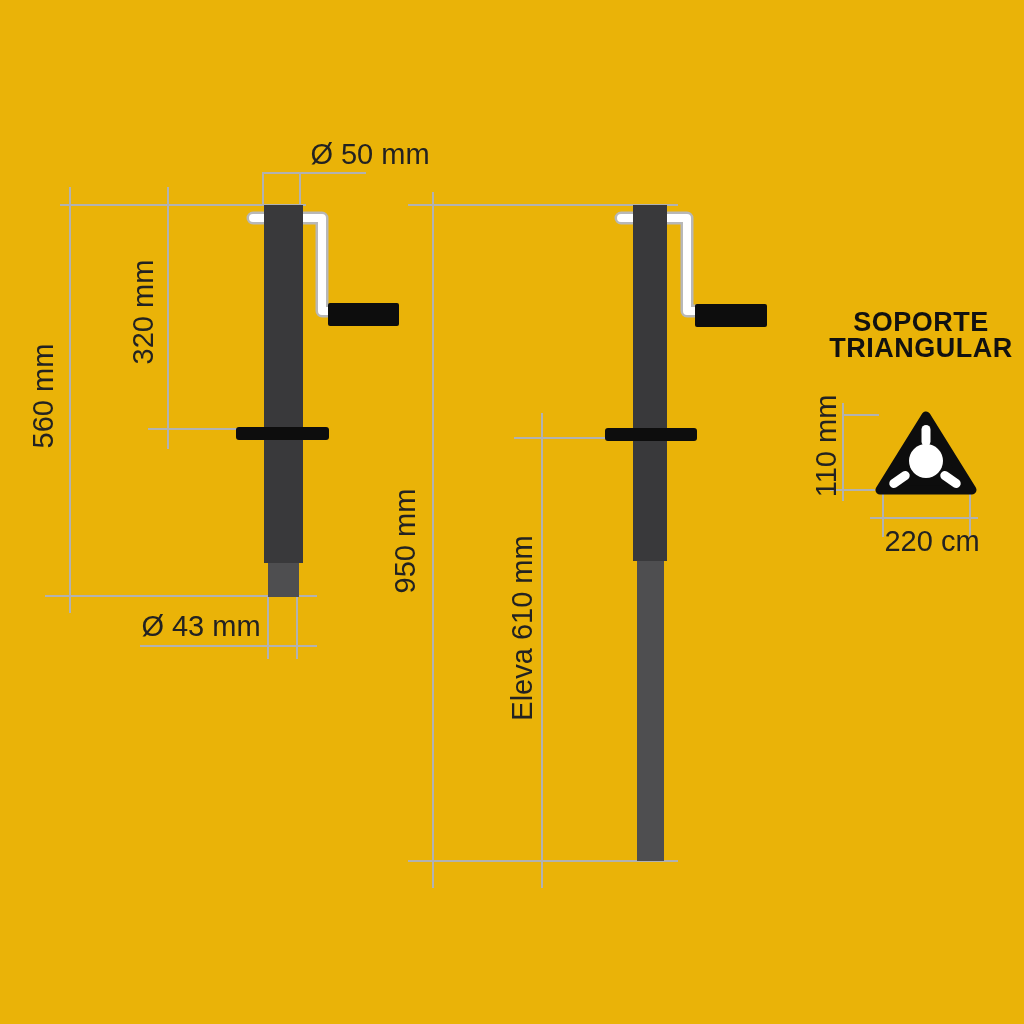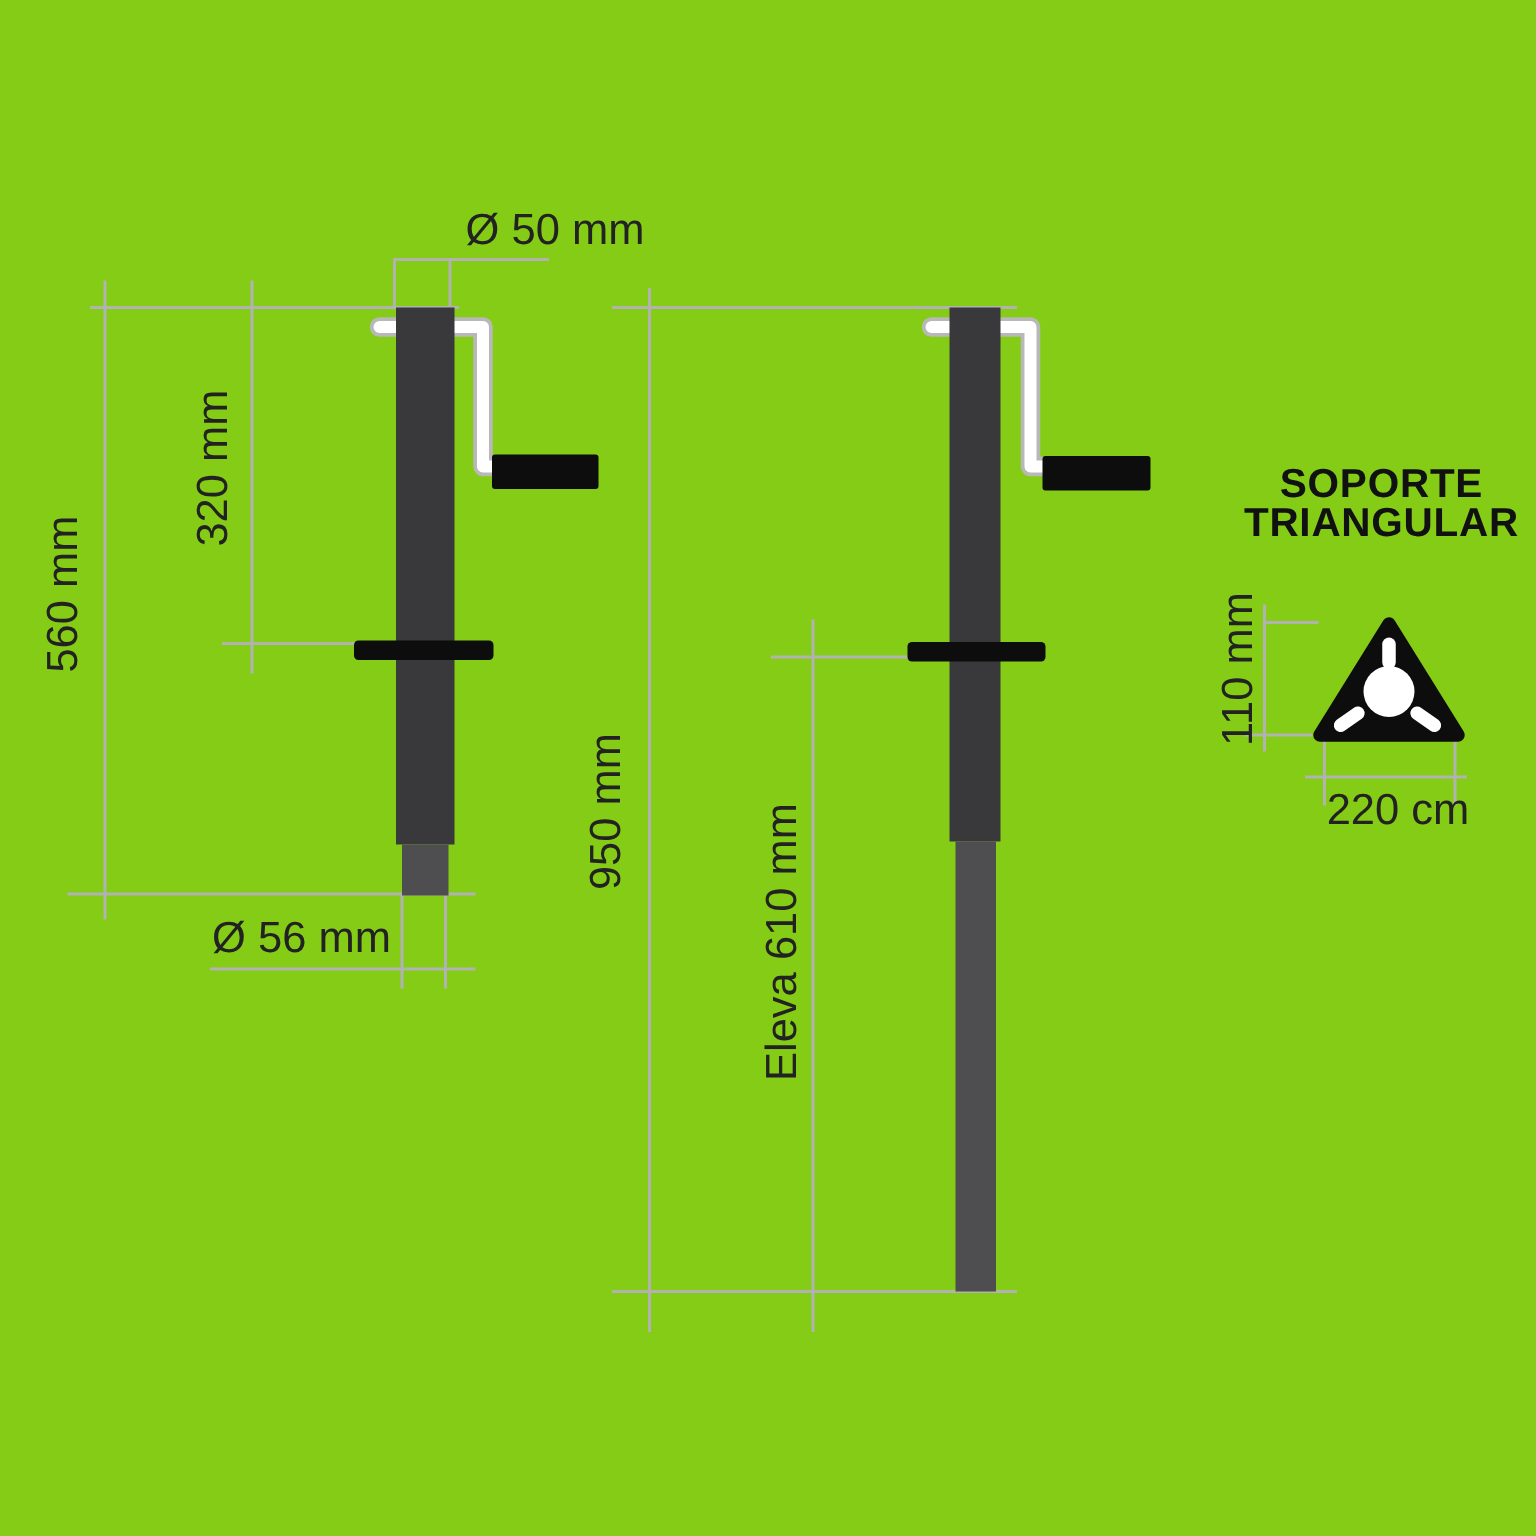--- a/index.html
+++ b/index.html
@@ -4,7 +4,7 @@
 <style>
   html,body{margin:0;padding:0;background:#fff;}
   .canvas{
-    position:relative;width:1024px;height:1024px;background:#84cc16;
+    position:relative;width:1024px;height:1024px;background:#eab308;
     font-family:"Liberation Sans", sans-serif;overflow:hidden;
   }
   .hline{position:absolute;height:2px;background:#b2b2b2;}

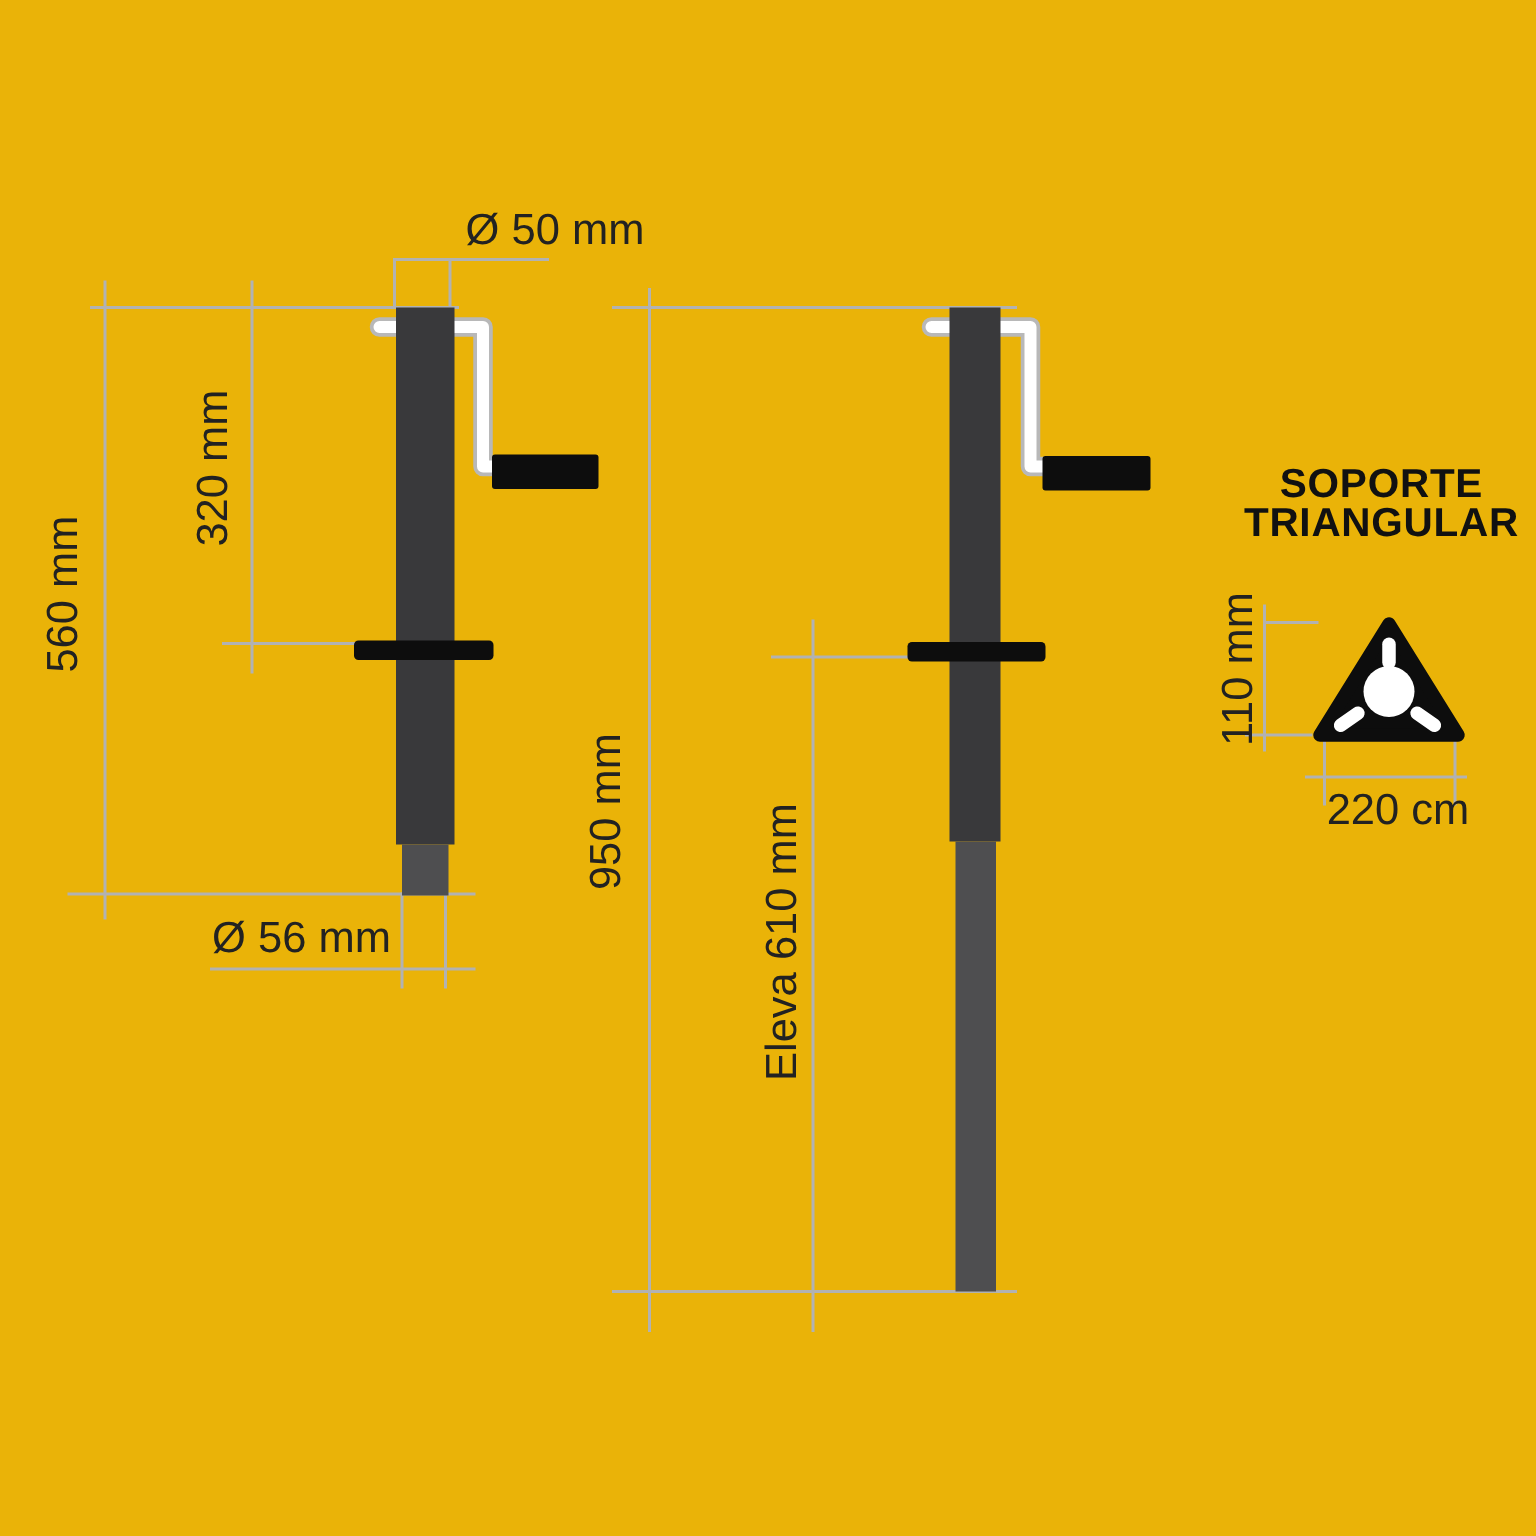--- a/index.html
+++ b/index.html
@@ -84,7 +84,7 @@
   <div class="label" style="left:370px;top:154px">Ø 50 mm</div>
   <div class="vlabel" style="left:43px;top:396px">560 mm</div>
   <div class="vlabel" style="left:143px;top:312px">320 mm</div>
-  <div class="label" style="left:201px;top:626px">Ø 56 mm</div>
+  <div class="label" style="left:201px;top:626px">Ø 43 mm</div>
 
   <div class="vlabel" style="left:405px;top:541px">950 mm</div>
   <div class="vlabel" style="left:522px;top:628px">Eleva 610 mm</div>

